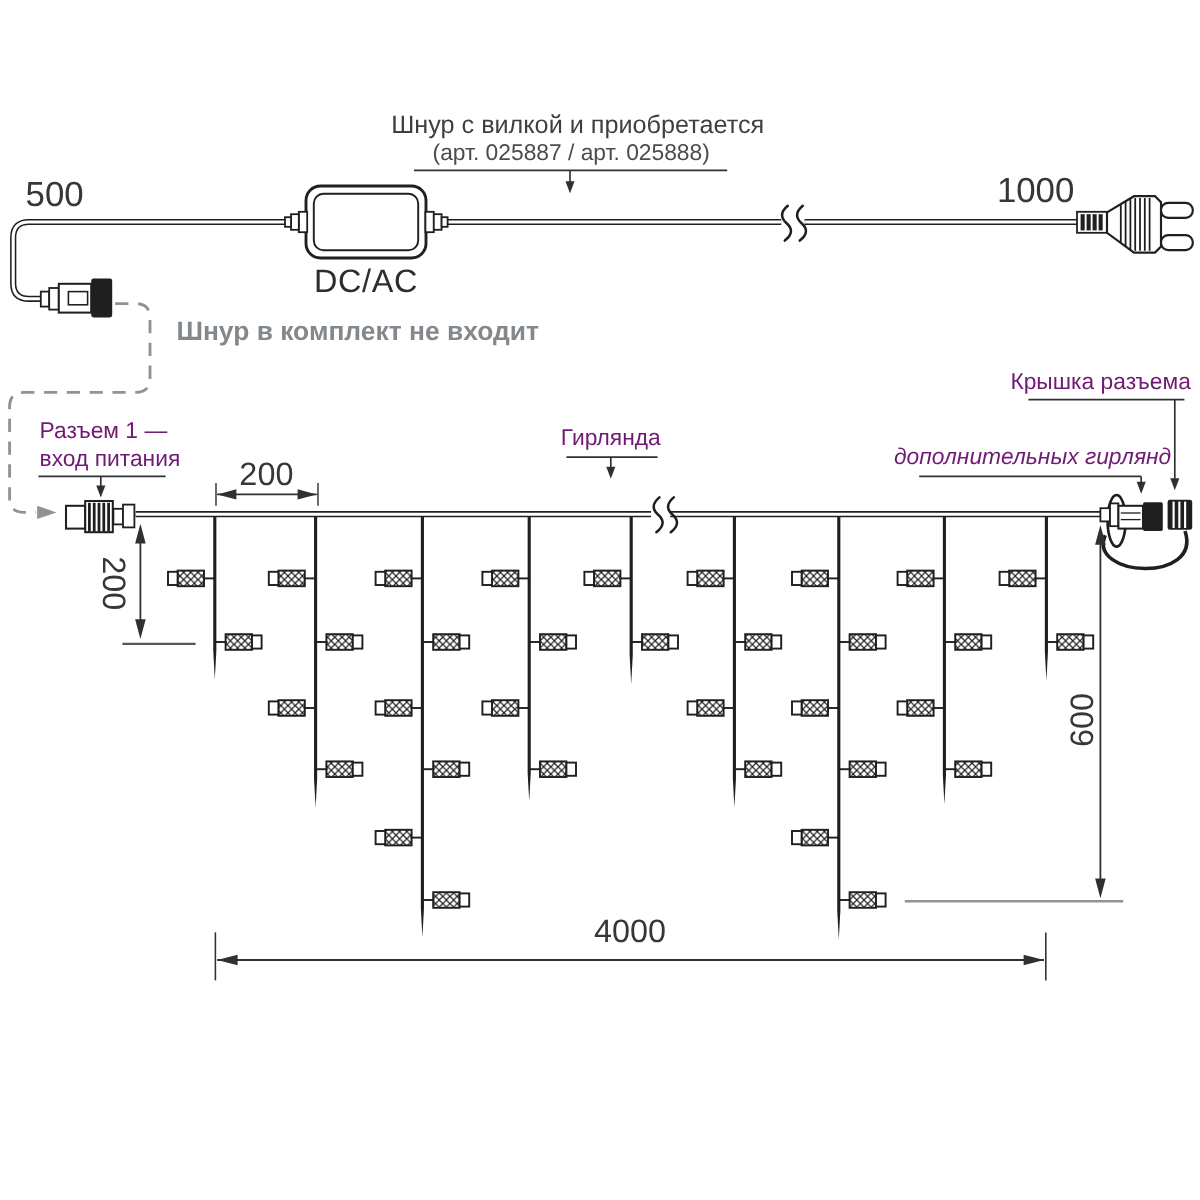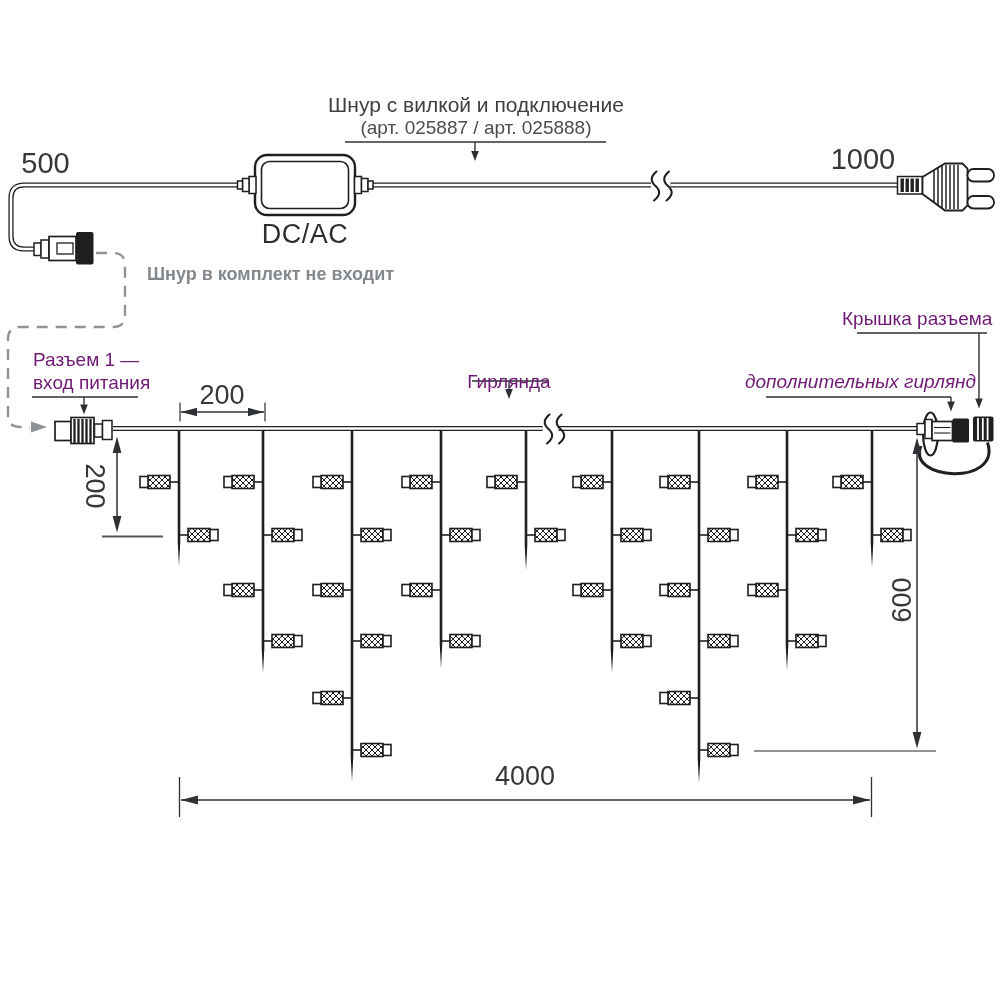--- a/index.html
+++ b/index.html
@@ -405,7 +405,7 @@
   <div class="t bigdim ctr" style="left:818px;top:143px;width:90px;">1000</div>
   <div class="t dcac ctr" style="left:255px;top:171px;width:100px;">DC/AC</div>
 
-  <div class="t title ctr" style="left:326px;top:93px;width:300px;">Шнур с вилкой и подключение</div>
+  <div class="t title ctr" style="left:326px;top:93px;width:300px;">Шнур с вилкой и приобретается</div>
   <div class="t subtitle ctr" style="left:326px;top:117px;width:300px;">(арт. 025887 /  арт. 025888)</div>
 
   <div class="t note" style="left:147px;top:264px;">Шнур в комплект не входит</div>

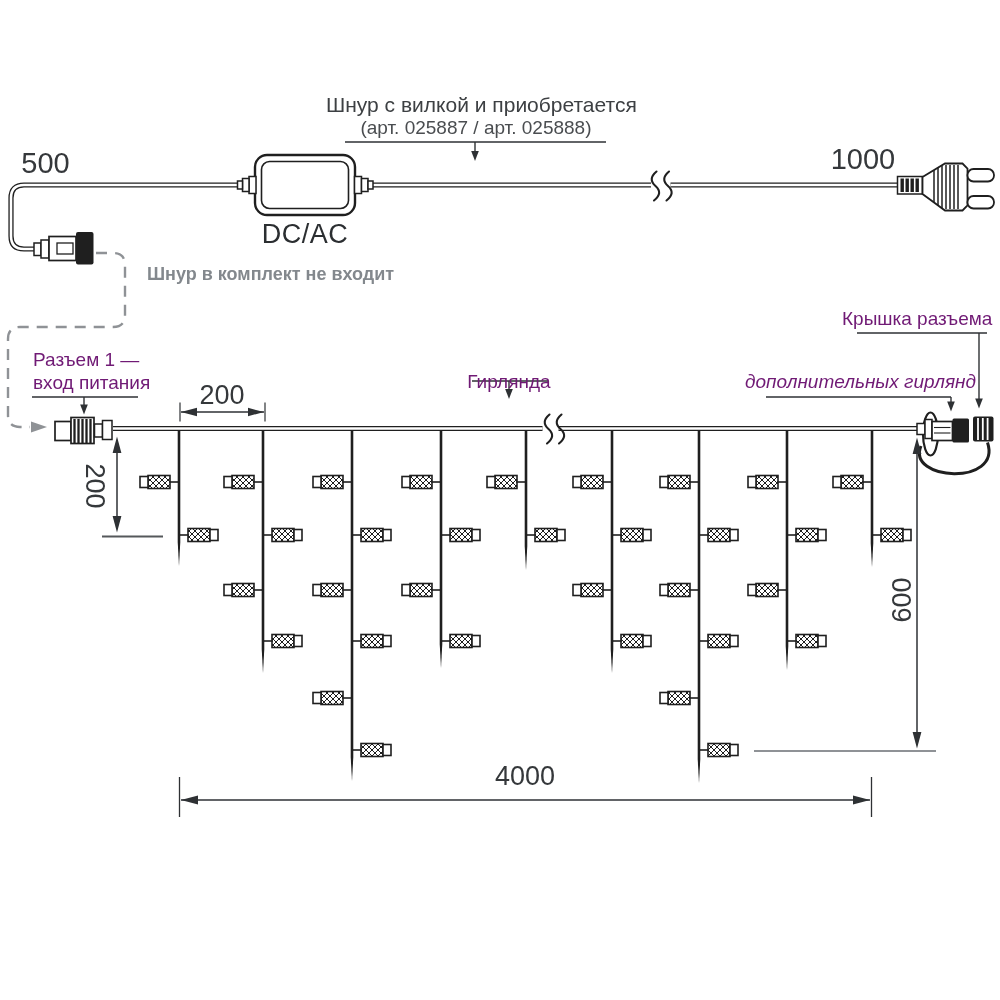--- a/index.html
+++ b/index.html
@@ -16,7 +16,7 @@
   .lbl{font-size:19px;color:#701a75;}
   .title{font-size:21px;color:#3d4043;}
   .subtitle{font-size:19px;color:#4a4d50;}
-  .note{font-size:18px;font-weight:700;color:#83888d;}
+  .note{font-size:22px;font-weight:700;color:#83888d;}
   .dcac{font-size:27px;color:#2b2e31;letter-spacing:0.5px;margin-top:48px;}
   .rot-cw{transform:rotate(90deg);}
   .rot-ccw{transform:rotate(-90deg);}

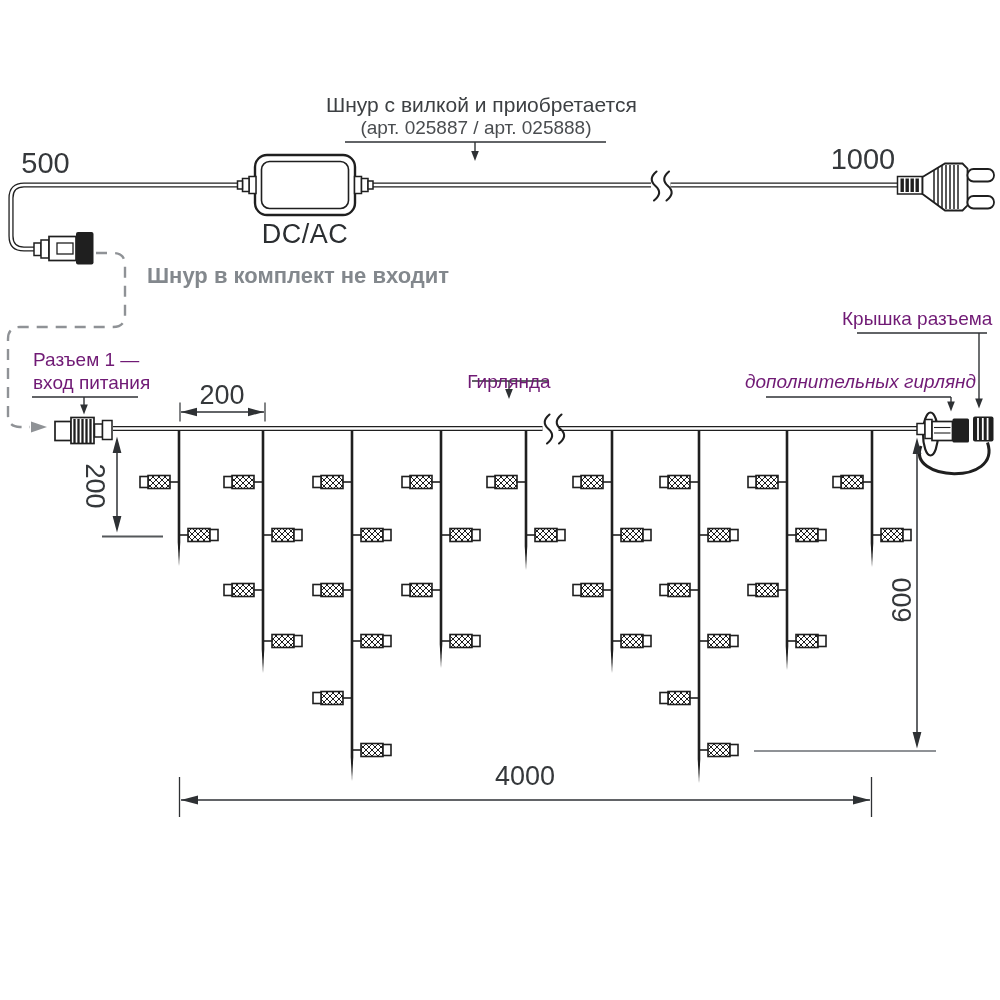--- a/index.html
+++ b/index.html
@@ -413,7 +413,7 @@
   <div class="t lbl" style="left:33px;top:349px;">Разъем 1 —</div>
   <div class="t lbl" style="left:33px;top:372px;">вход питания</div>
 
-  <div class="t lbl ctr" style="left:444px;top:355px;width:130px;margin-top:16px;">Гирлянда</div>
+  <div class="t lbl ctr" style="left:444px;top:355px;width:130px;">Гирлянда</div>
 
   <div class="t lbl rgt" style="left:842px;top:308px;width:150px;">Крышка разъема</div>
   <div class="t lbl ctr" style="left:745px;top:371px;width:220px;font-style:italic;">дополнительных гирлянд</div>

